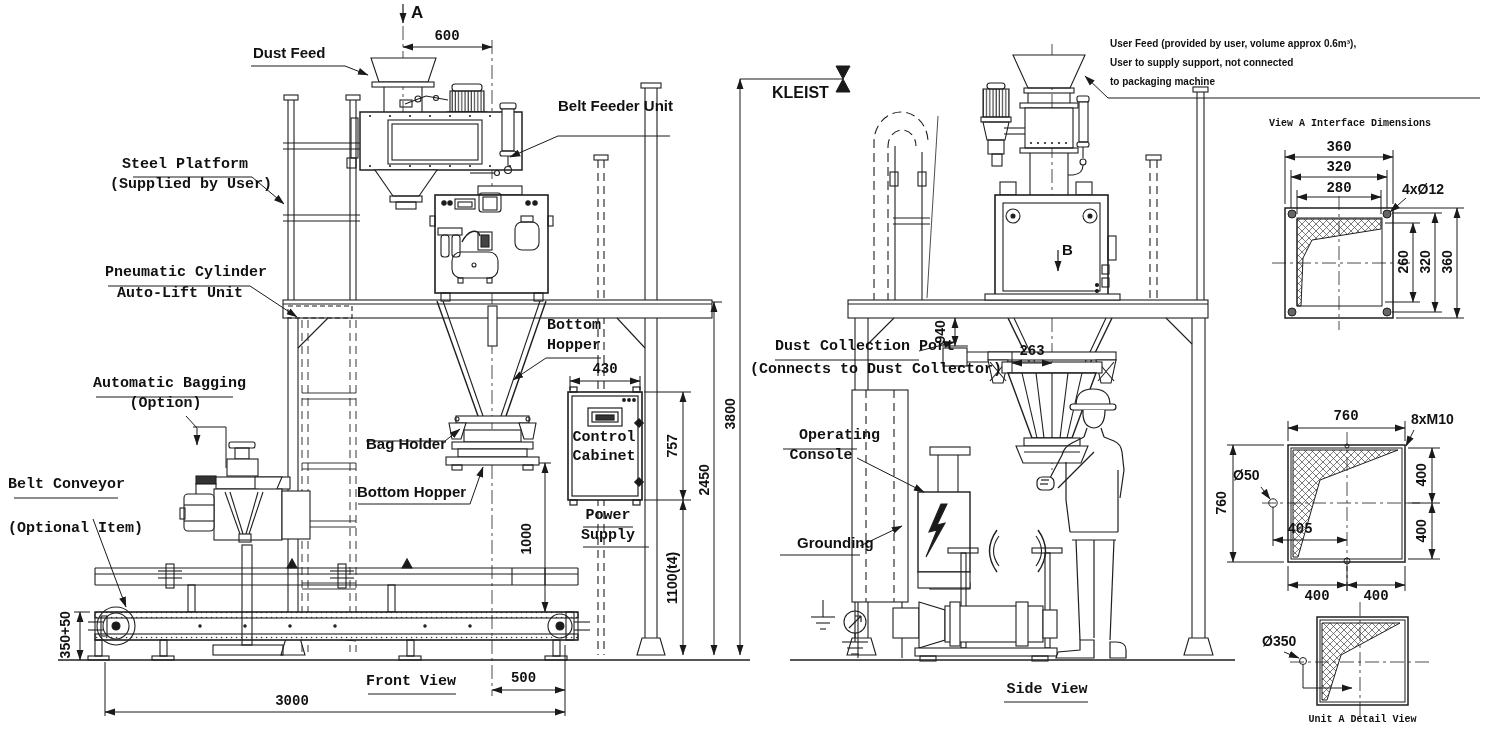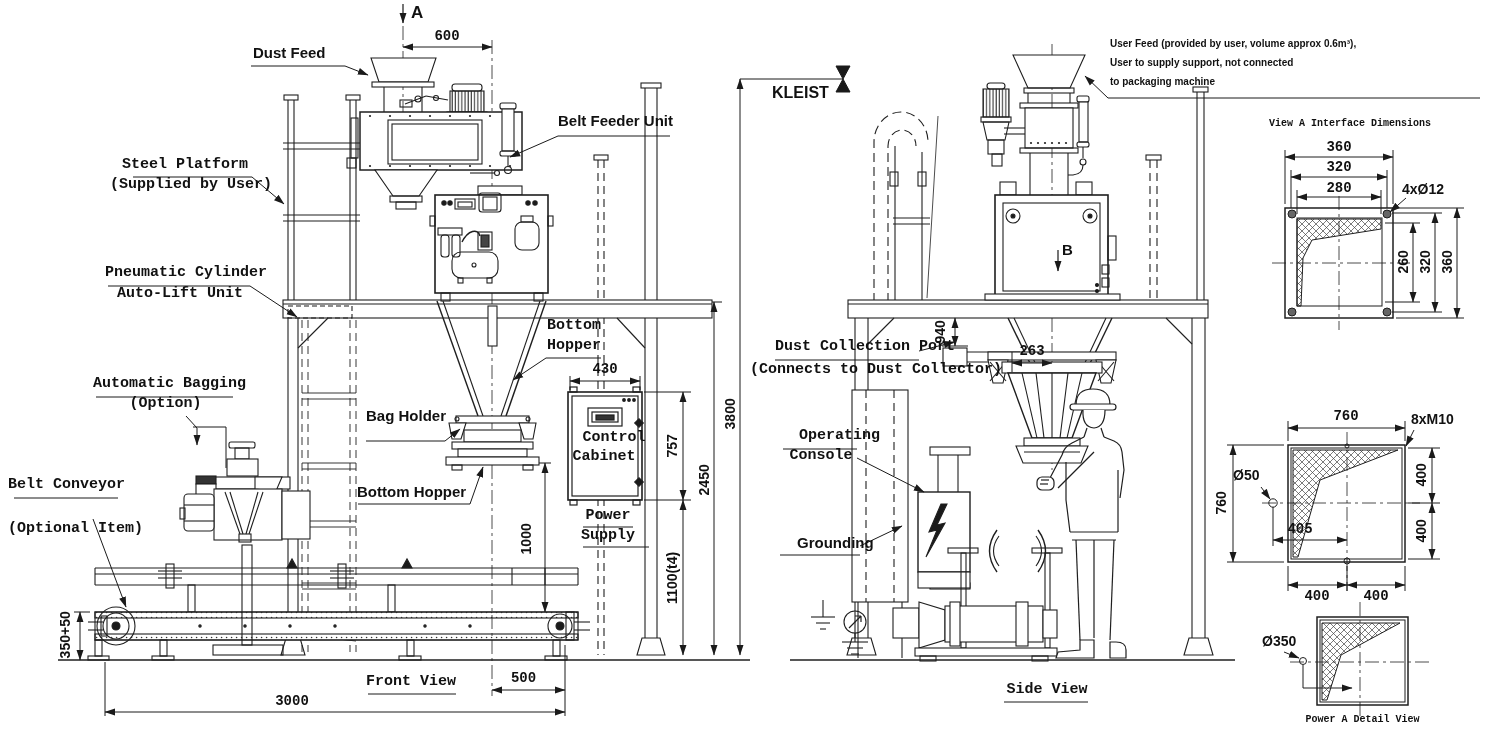--- a/index.html
+++ b/index.html
@@ -617,7 +617,7 @@
 <div class="lbl ctr" style="left:93px;top:396px;width:145px;">(Option)</div>
 <div class="lbl ctr" style="left:8px;top:477px;width:115px;">Belt Conveyor</div>
 <div class="lbl ctr" style="left:8px;top:521px;width:115px;">(Optional Item)</div>
-<div class="lbl" style="left:558px;top:113px;">Belt Feeder Unit</div>
+<div class="lbl" style="left:558px;top:98px;">Belt Feeder Unit</div>
 <div class="lbl ctr" style="left:546px;top:318px;width:56px;">Bottom</div>
 <div class="lbl ctr" style="left:546px;top:338px;width:56px;">Hopper</div>
 <div class="lbl" style="left:366px;top:408px;">Bag Holder</div>

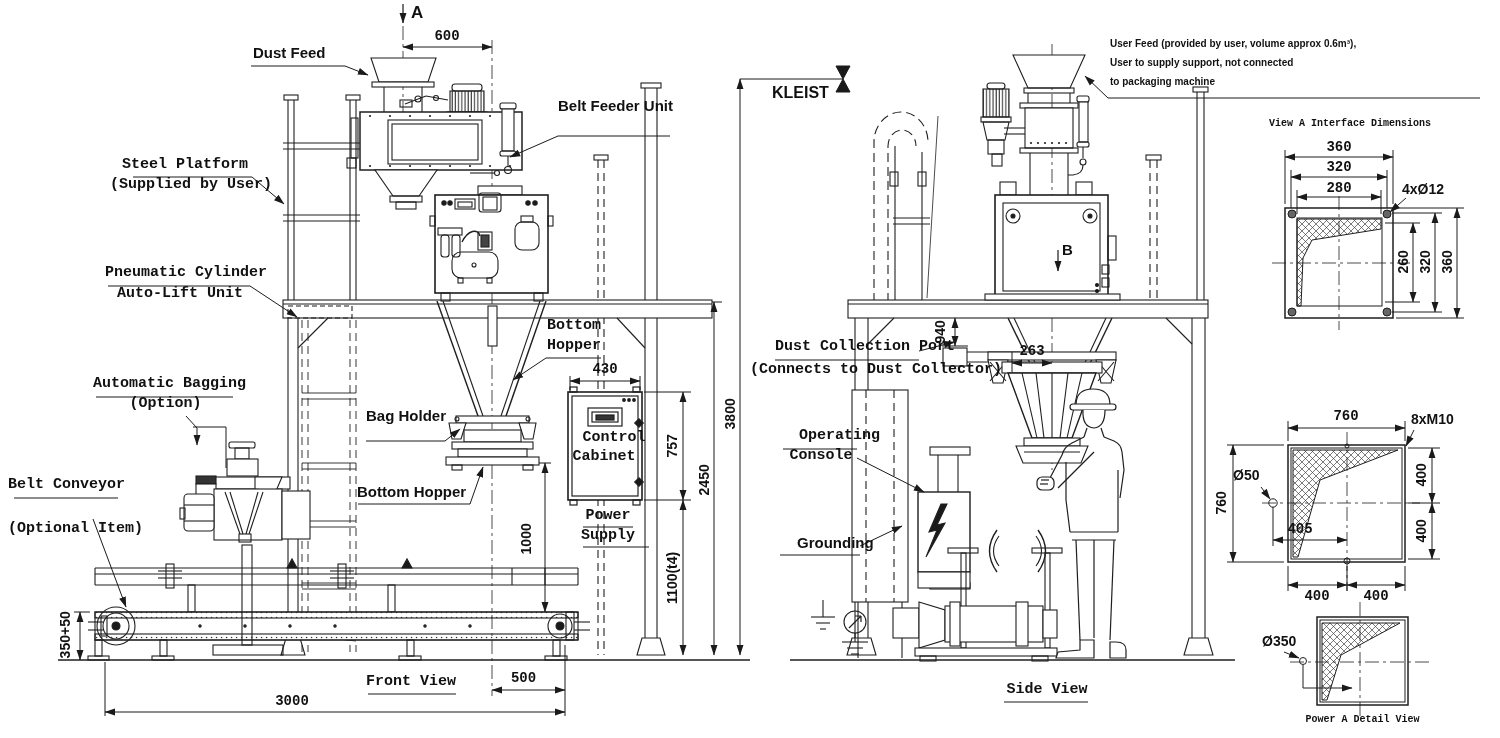--- a/index.html
+++ b/index.html
@@ -620,7 +620,7 @@
 <div class="lbl" style="left:558px;top:98px;">Belt Feeder Unit</div>
 <div class="lbl ctr" style="left:546px;top:318px;width:56px;">Bottom</div>
 <div class="lbl ctr" style="left:546px;top:338px;width:56px;">Hopper</div>
-<div class="lbl" style="left:366px;top:408px;">Bag Holder</div>
+<div class="lbl" style="left:366px;top:436px;">Bag Holder</div>
 <div class="lbl" style="left:357px;top:484px;">Bottom Hopper</div>
 <div class="lbl ctr" style="left:572px;top:430px;width:84px;">Control</div>
 <div class="lbl ctr" style="left:572px;top:449px;width:64px;">Cabinet</div>

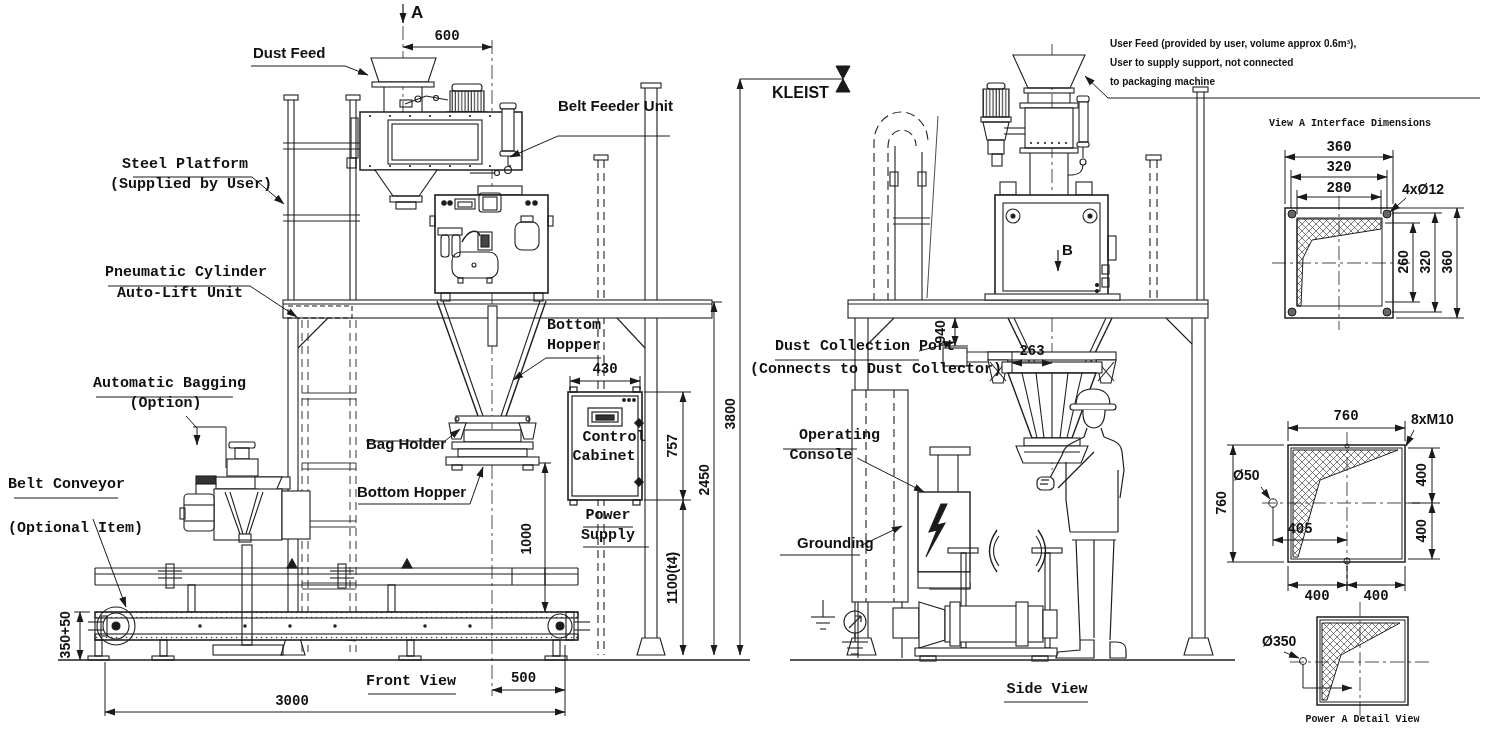--- a/index.html
+++ b/index.html
@@ -622,7 +622,7 @@
 <div class="lbl ctr" style="left:546px;top:338px;width:56px;">Hopper</div>
 <div class="lbl" style="left:366px;top:436px;">Bag Holder</div>
 <div class="lbl" style="left:357px;top:484px;">Bottom Hopper</div>
-<div class="lbl ctr" style="left:572px;top:430px;width:84px;">Control</div>
+<div class="lbl ctr" style="left:572px;top:430px;width:64px;">Control</div>
 <div class="lbl ctr" style="left:572px;top:449px;width:64px;">Cabinet</div>
 <div class="lbl ctr" style="left:580px;top:508px;width:56px;">Power</div>
 <div class="lbl ctr" style="left:580px;top:528px;width:56px;">Supply</div>

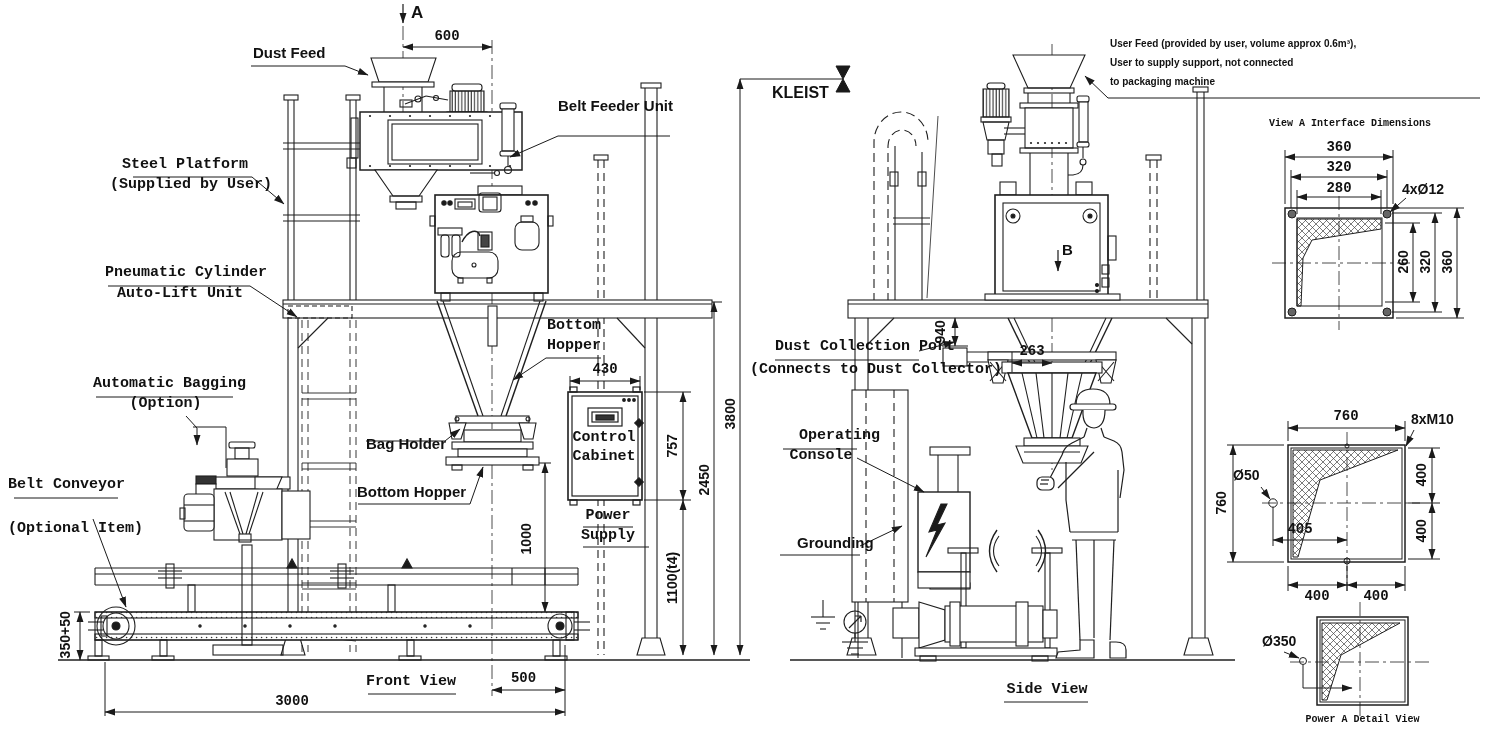--- a/index.html
+++ b/index.html
@@ -669,7 +669,7 @@
 <div class="lbl dim ctr" style="left:1297px;top:589px;width:40px;">400</div>
 <div class="lbl dim ctr" style="left:1356px;top:589px;width:40px;">400</div>
 <div class="lbl dim" style="left:1262px;top:634px;">Ø350</div>
-<div class="lbl ttl ctr" style="left:1290px;top:714px;width:145px;">Power A Detail View</div>
+<div class="lbl ttl ctr" style="left:1290px;top:714px;width:145px;">Unit A Detail View</div>
 
 </div>
 

